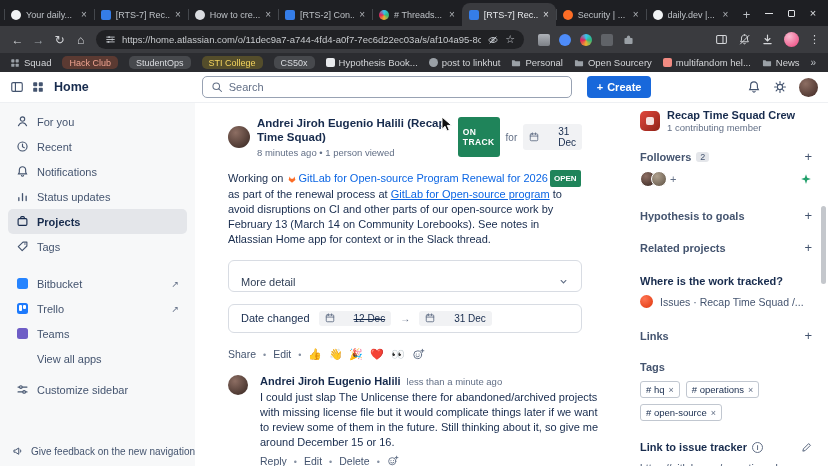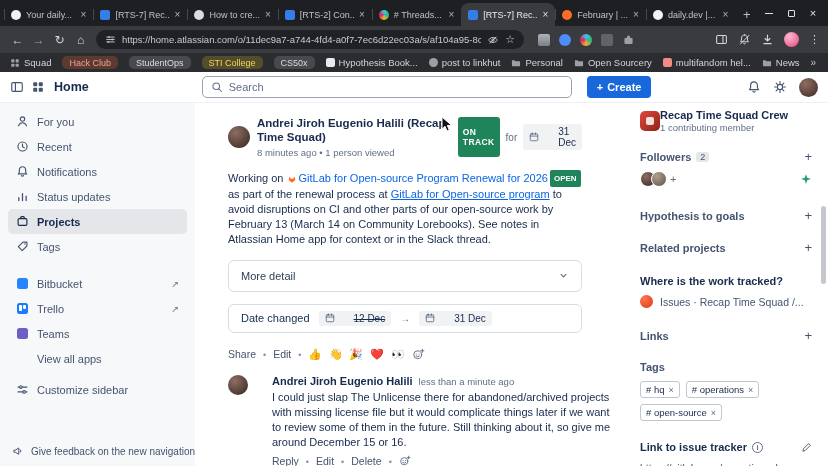--- a/index.html
+++ b/index.html
@@ -174,7 +174,7 @@
     </div>
   <div class="tab">
       <span class="fav" style="background:#fc6d26"></span>
-      <span class="tab-title">February | ...</span>
+      <span class="tab-title">Security | ...</span>
       <span class="tab-close">×</span>
     </div>
   <div class="tab">

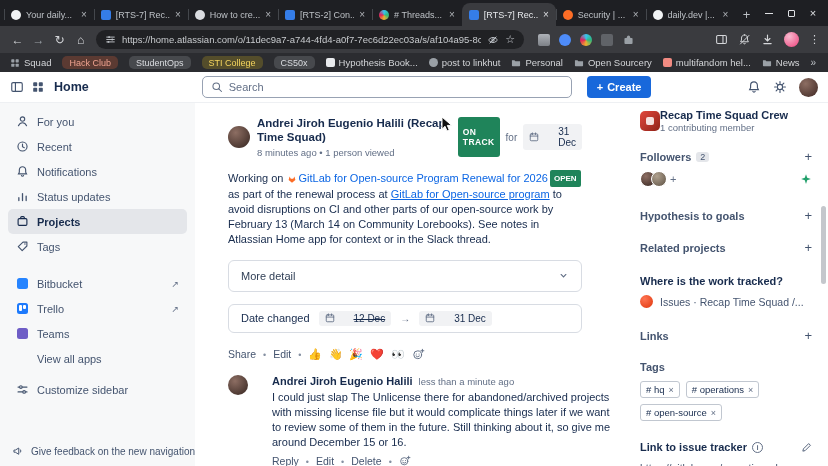--- a/index.html
+++ b/index.html
@@ -110,7 +110,7 @@
 
 
 .panel{flex:1;padding:6px 16px 0 10px;font-size:11px}
-.teamrow{display:flex;align-items:center}
+.teamrow{display:flex;gap:7px;align-items:center}
 .teamavatar{width:20px;height:20px;border-radius:5px;background:linear-gradient(135deg,#e2483d,#8f2117);position:relative;flex:none}
 .teamavatar::after{content:"";position:absolute;left:6px;top:6px;width:8px;height:8px;border-radius:2px;background:rgba(255,255,255,.85)}
 .teamname{font-size:11px;font-weight:700}

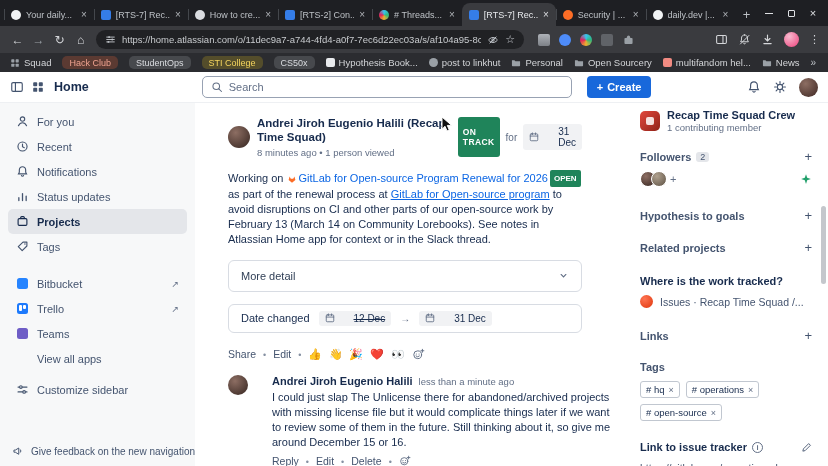--- a/index.html
+++ b/index.html
@@ -91,7 +91,7 @@
 .smartlink{color:#0c66e4;cursor:pointer}
 .smartlink svg{display:inline-block;vertical-align:-2px;margin-right:2px}
 .lozenge-open{background:#1f845a;color:#fff;font-size:8px;font-weight:700;padding:1px 4px;border-radius:2px;margin:0 2px;vertical-align:1px;display:inline-block}
-.box{margin-top:13px;border:1px solid #d8dce3;border-radius:6px;height:29px;display:flex;align-items:center;padding:15px 12px;font-size:11px;color:#303f56}
+.box{margin-top:13px;border:1px solid #d8dce3;border-radius:6px;height:29px;display:flex;align-items:flex-start;padding:15px 12px;font-size:11px;color:#303f56}
 .box .chev{margin-left:auto}
 .datebox{margin-top:12px;border:1px solid #d8dce3;border-radius:6px;height:29px;display:flex;align-items:center;gap:9px;padding:0 12px;font-size:11px}
 .strike{text-decoration:line-through}

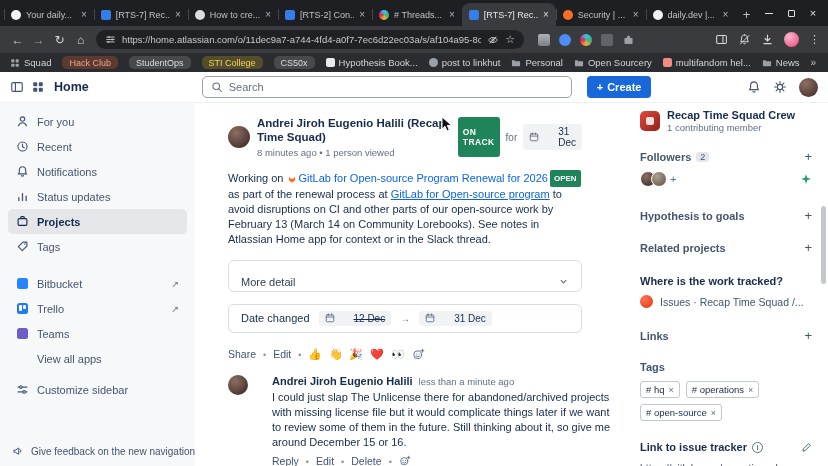--- a/index.html
+++ b/index.html
@@ -99,7 +99,7 @@
 .sharerow{margin-top:15px;display:flex;align-items:center;gap:7px;font-size:10.5px;color:#44546f}
 .dot::before{content:"•";color:#8590a2;font-size:9px}
 .emoji{font-size:11px;cursor:pointer}
-.commentwrap{margin-top:14px;display:flex;gap:24px}
+.commentwrap{margin-top:14px;display:flex;gap:12px}
 .avatar20{width:20px;height:20px;border-radius:50%;background:radial-gradient(circle at 35% 30%,#8d6e63,#34241f);flex:none}
 .chead{display:flex;align-items:baseline;gap:6px}
 .cname{font-size:11px;font-weight:700}

